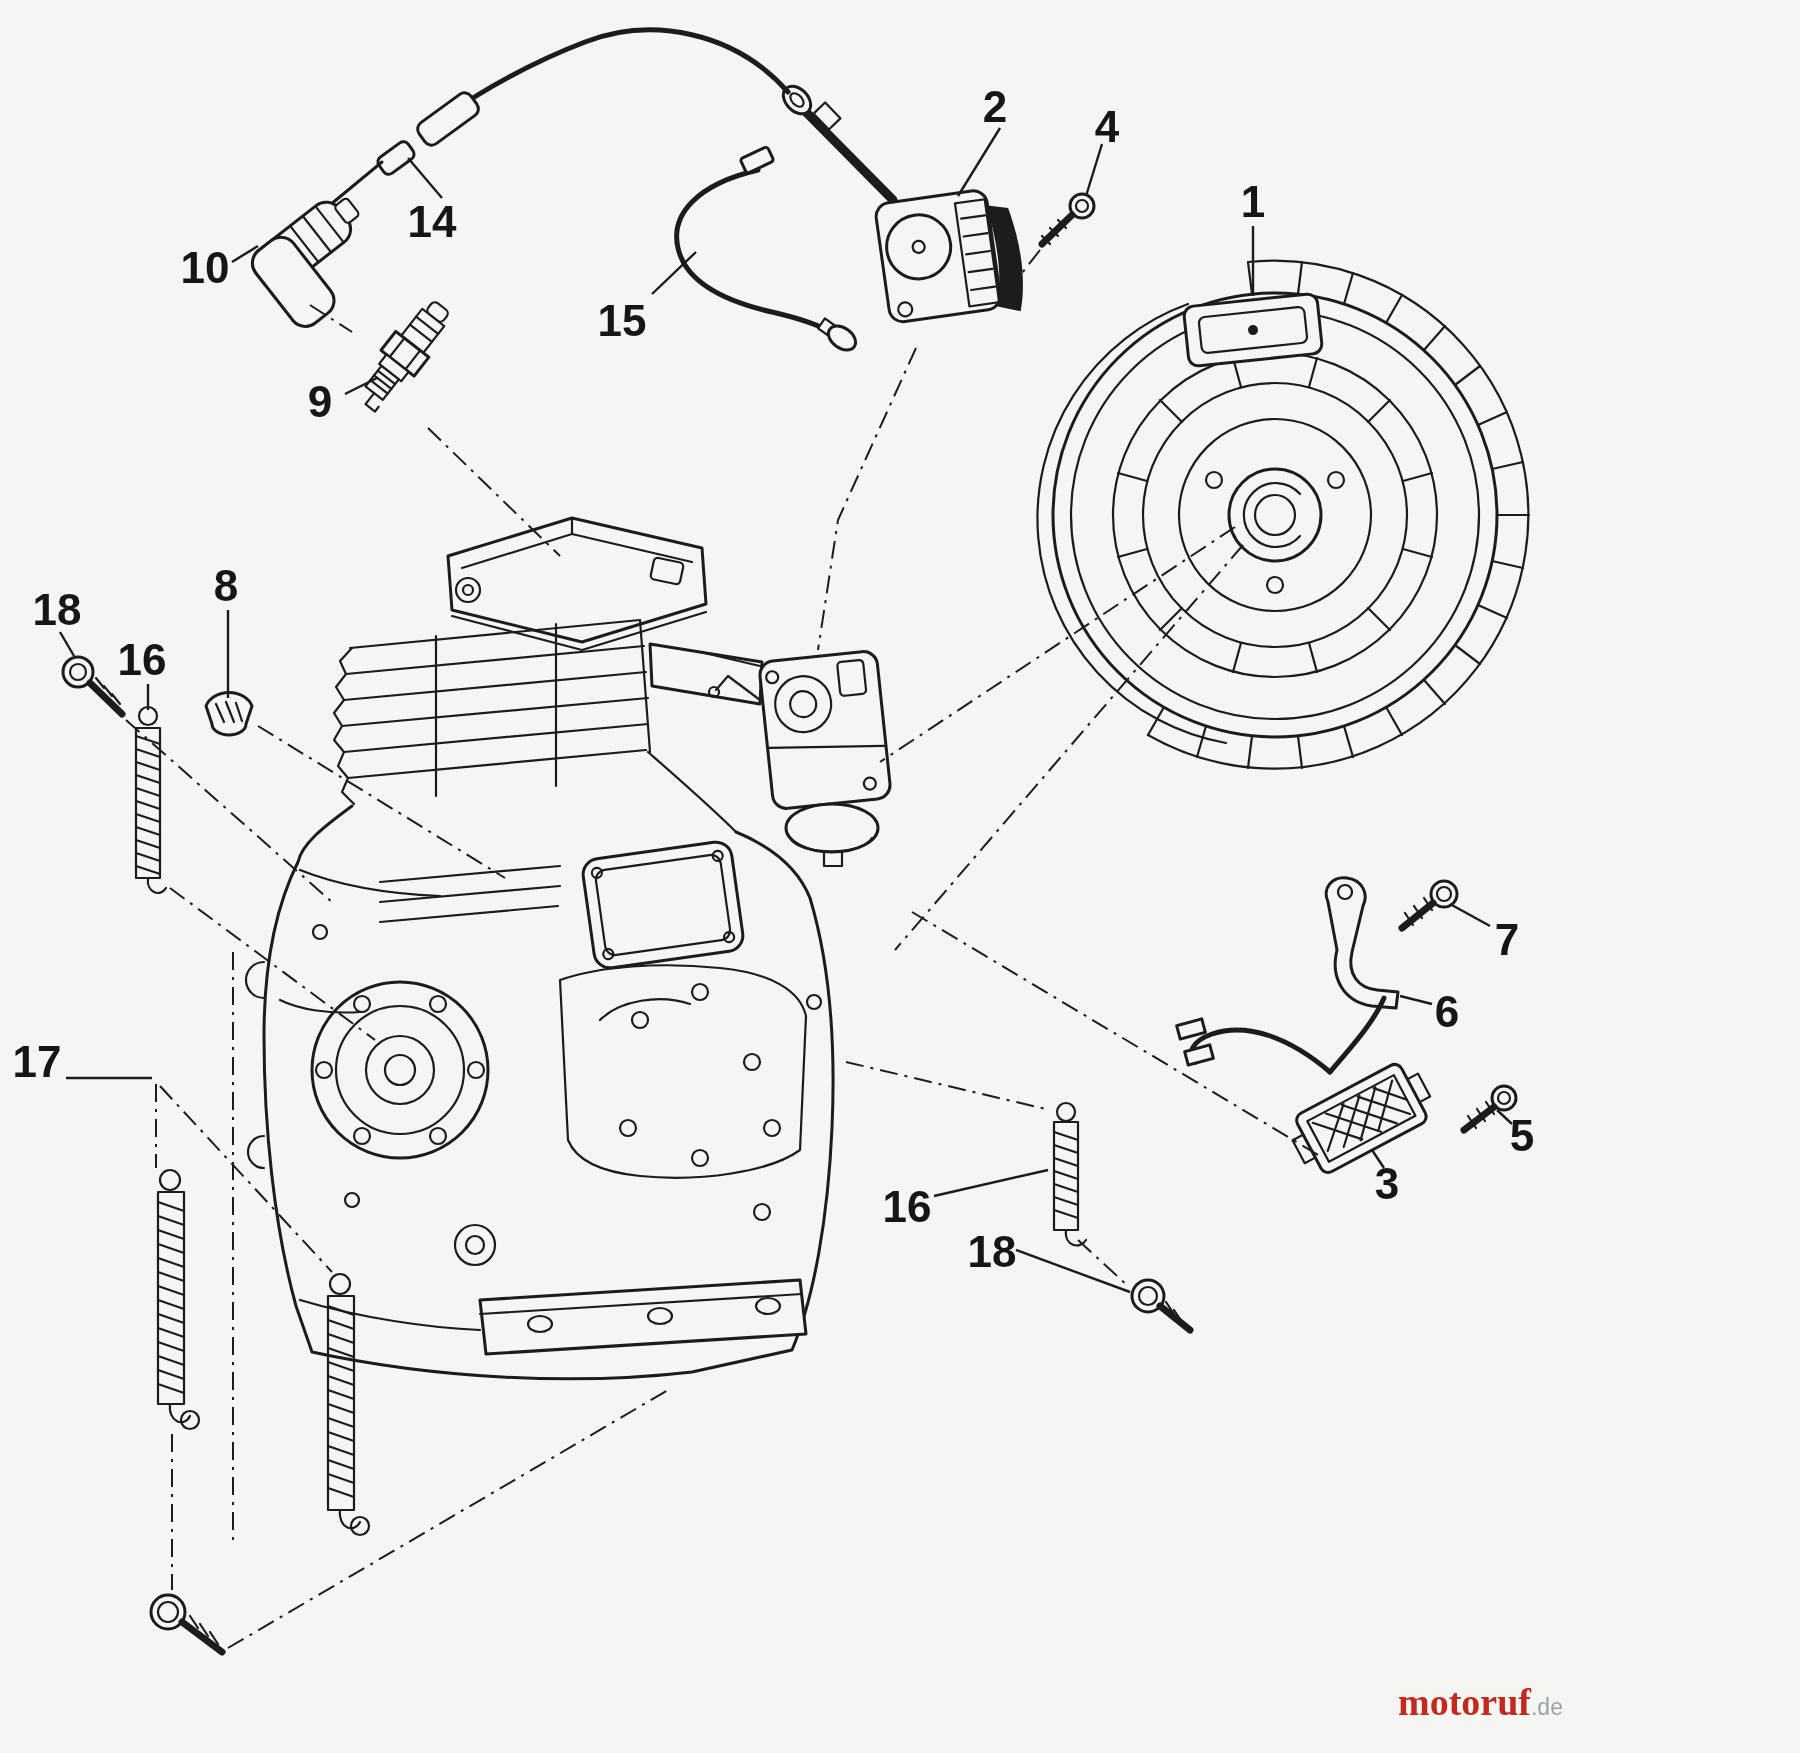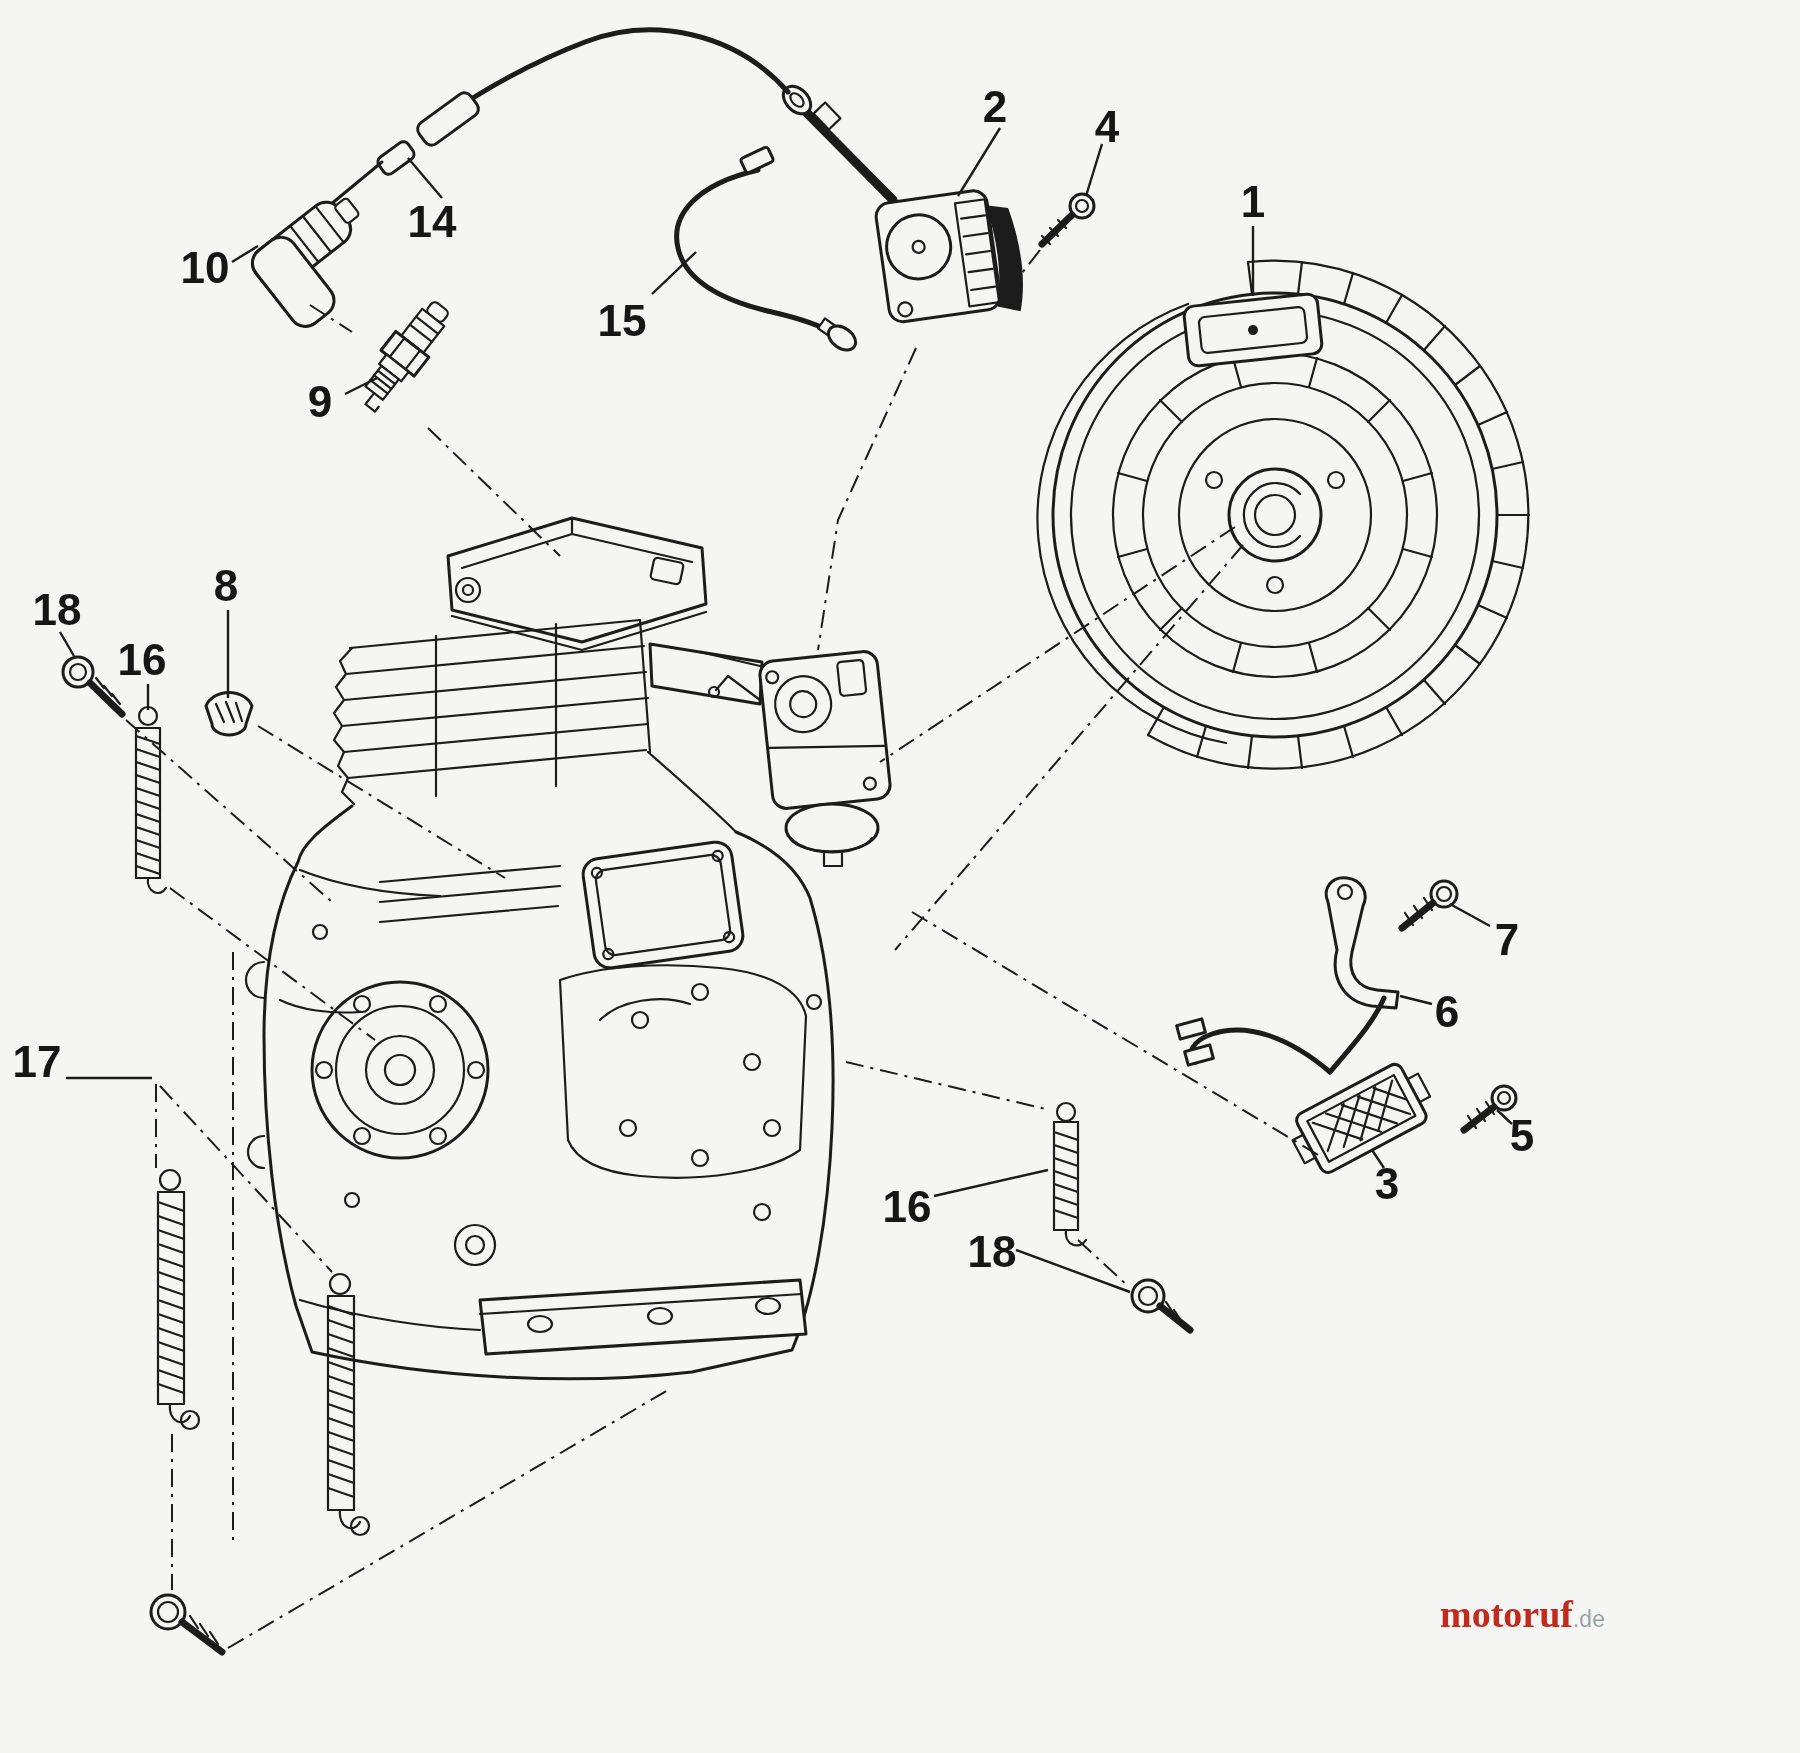--- a/index.html
+++ b/index.html
@@ -30,9 +30,8 @@
     user-select:none;
   }
   .watermark{
-    position:absolute;left:1398px;top:1592px;
+    position:absolute;left:1398px;top:1680px;
     white-space:nowrap;
-    margin-left:42px;
   }
   .wm-brand{color:#c22a1e;font-weight:700;font-size:38px;font-family:"Liberation Serif", serif;}
   .wm-tld{color:#98a3a8;font-weight:400;font-size:23px;font-family:"Liberation Sans", sans-serif;}

